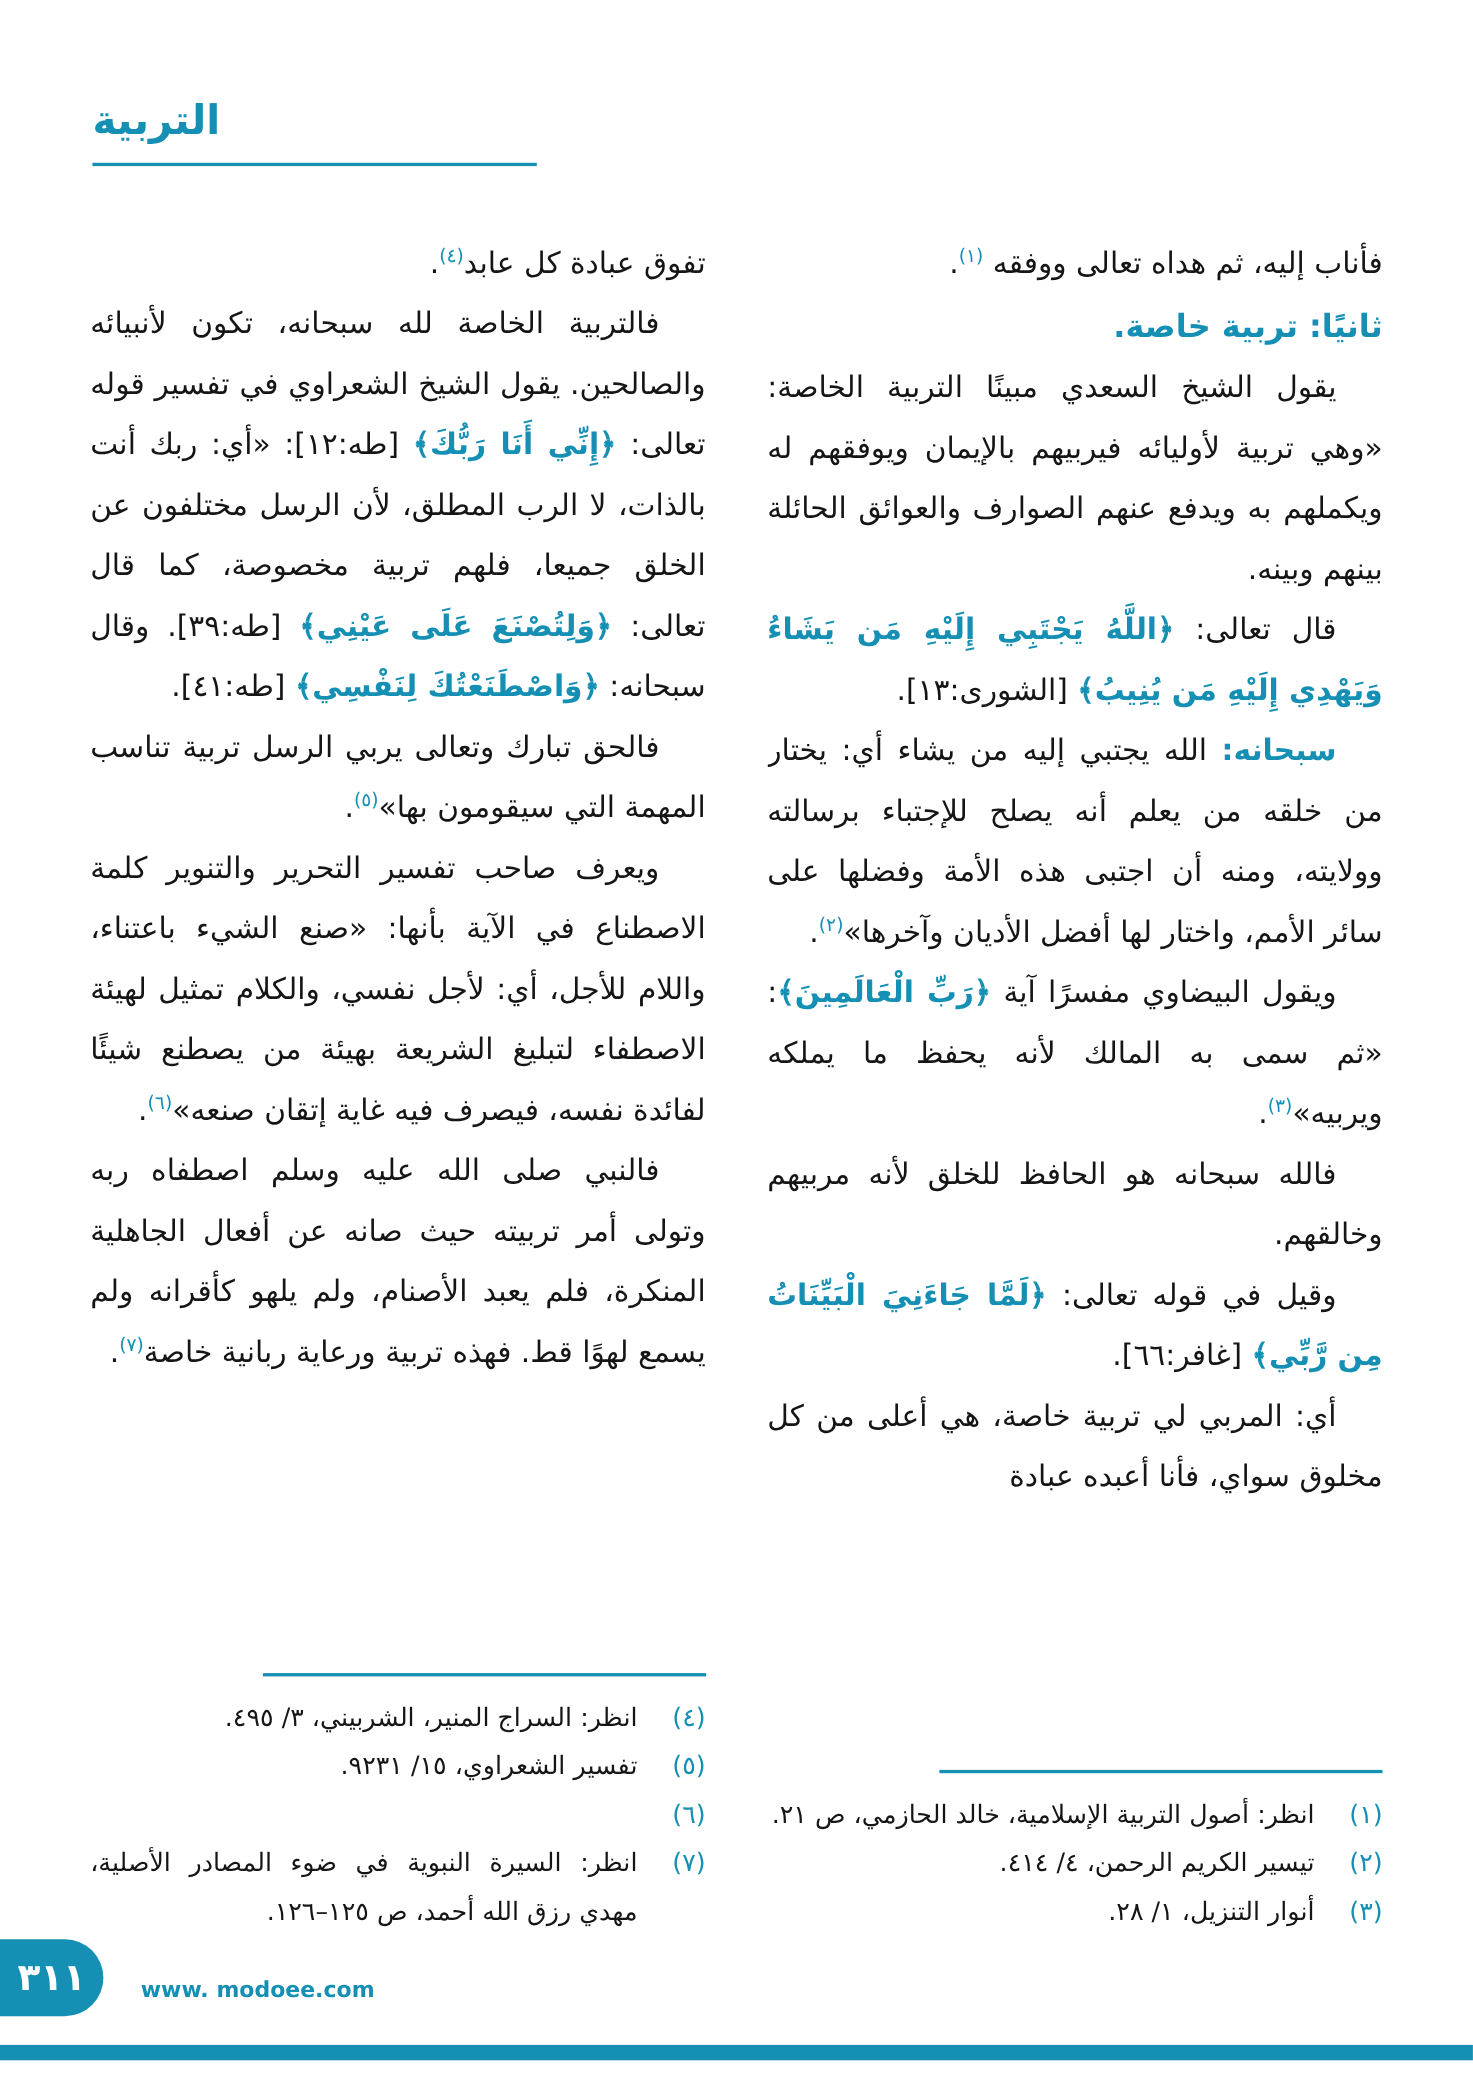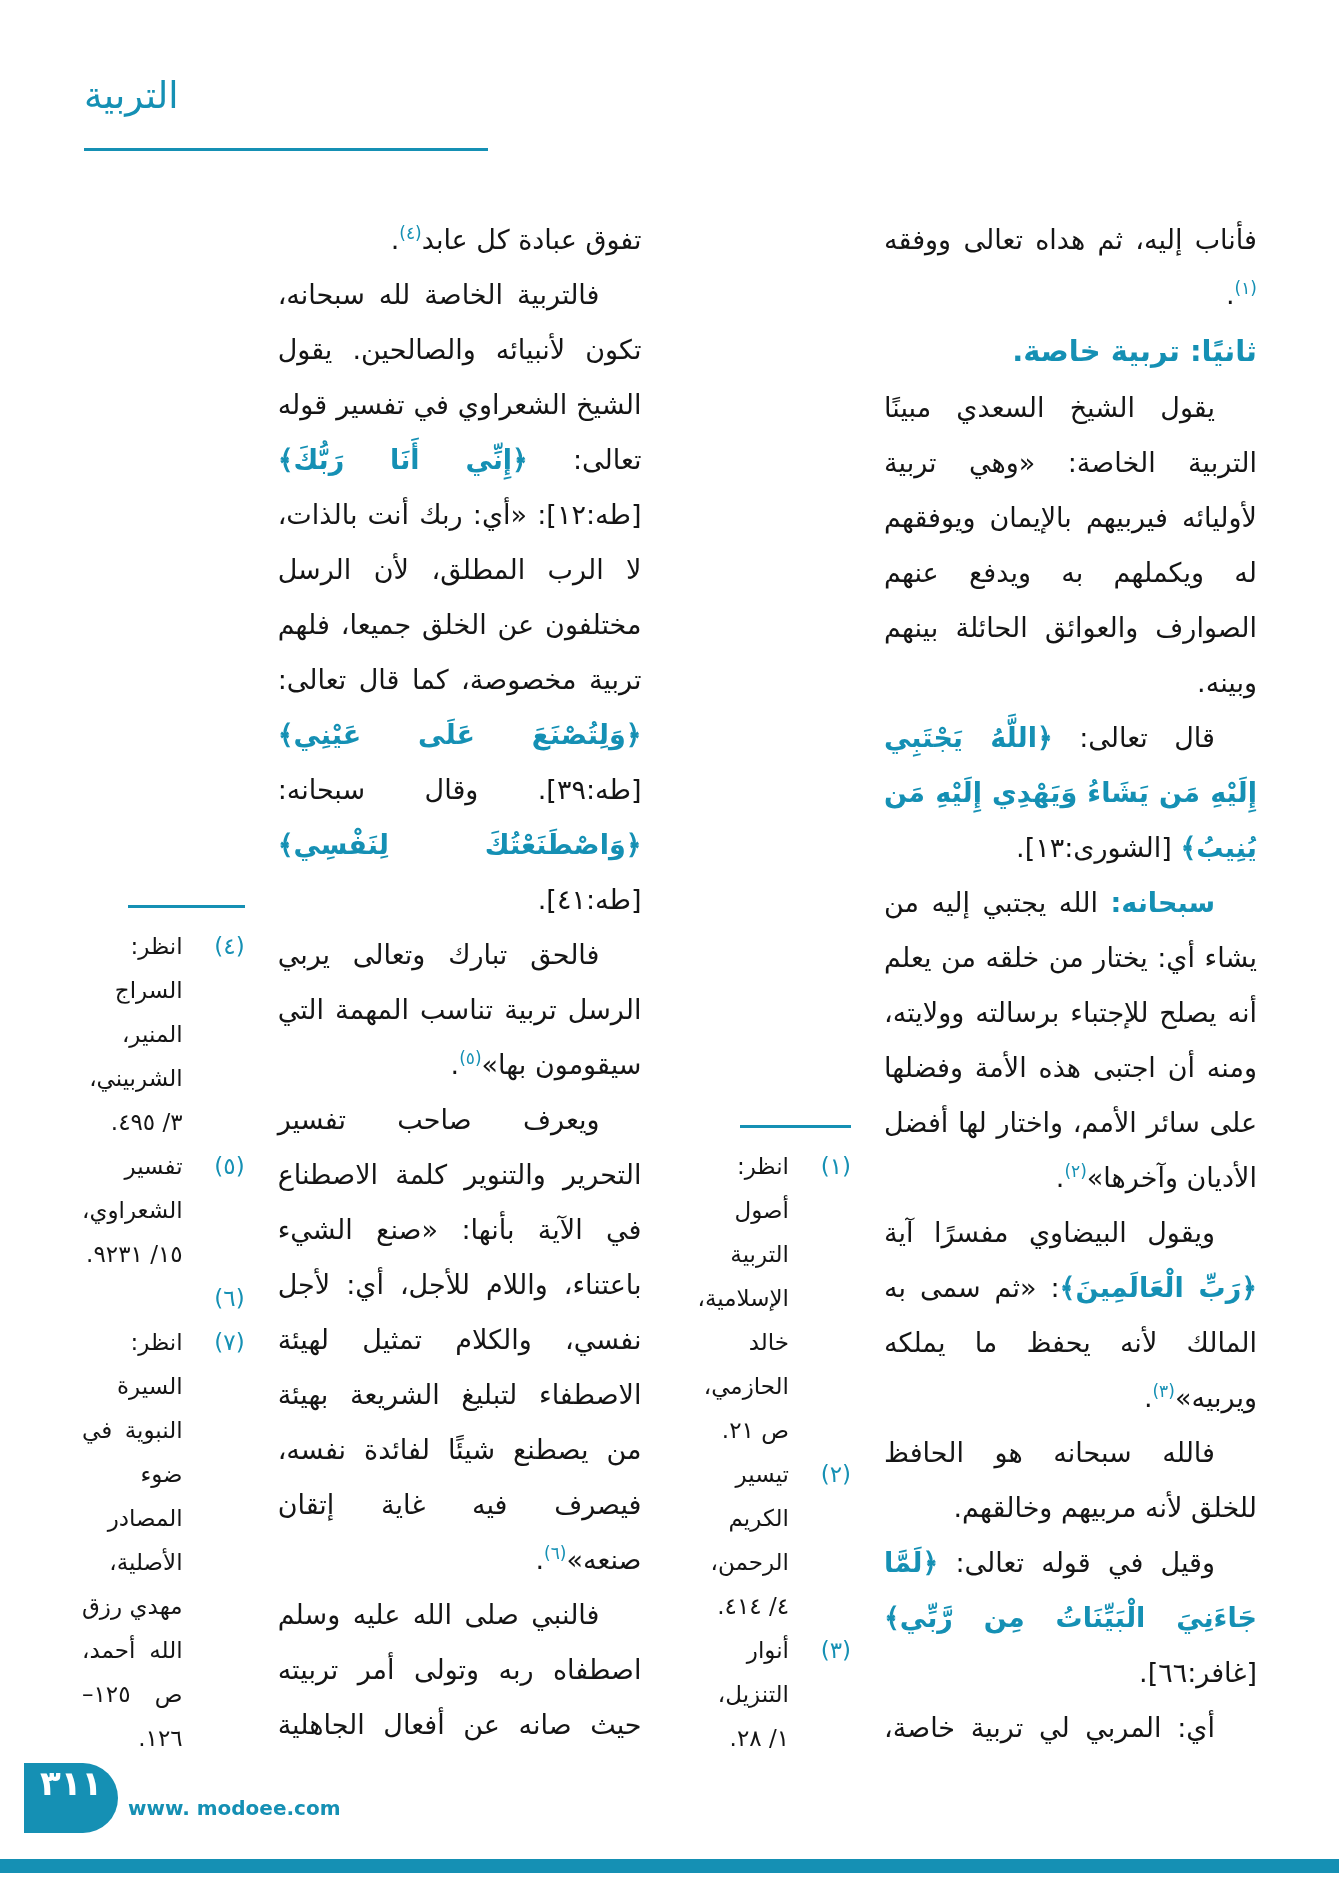--- a/index.html
+++ b/index.html
@@ -18,8 +18,8 @@
 
   
   .header-title {
-    position:absolute; top:74px; left:84px;
-    font-size:37px; font-weight:normal;
+    position:absolute; top:88px; left:84px;
+    font-size:37px; font-weight:bold;
     color:var(--accent);
   }
   .header-rule {

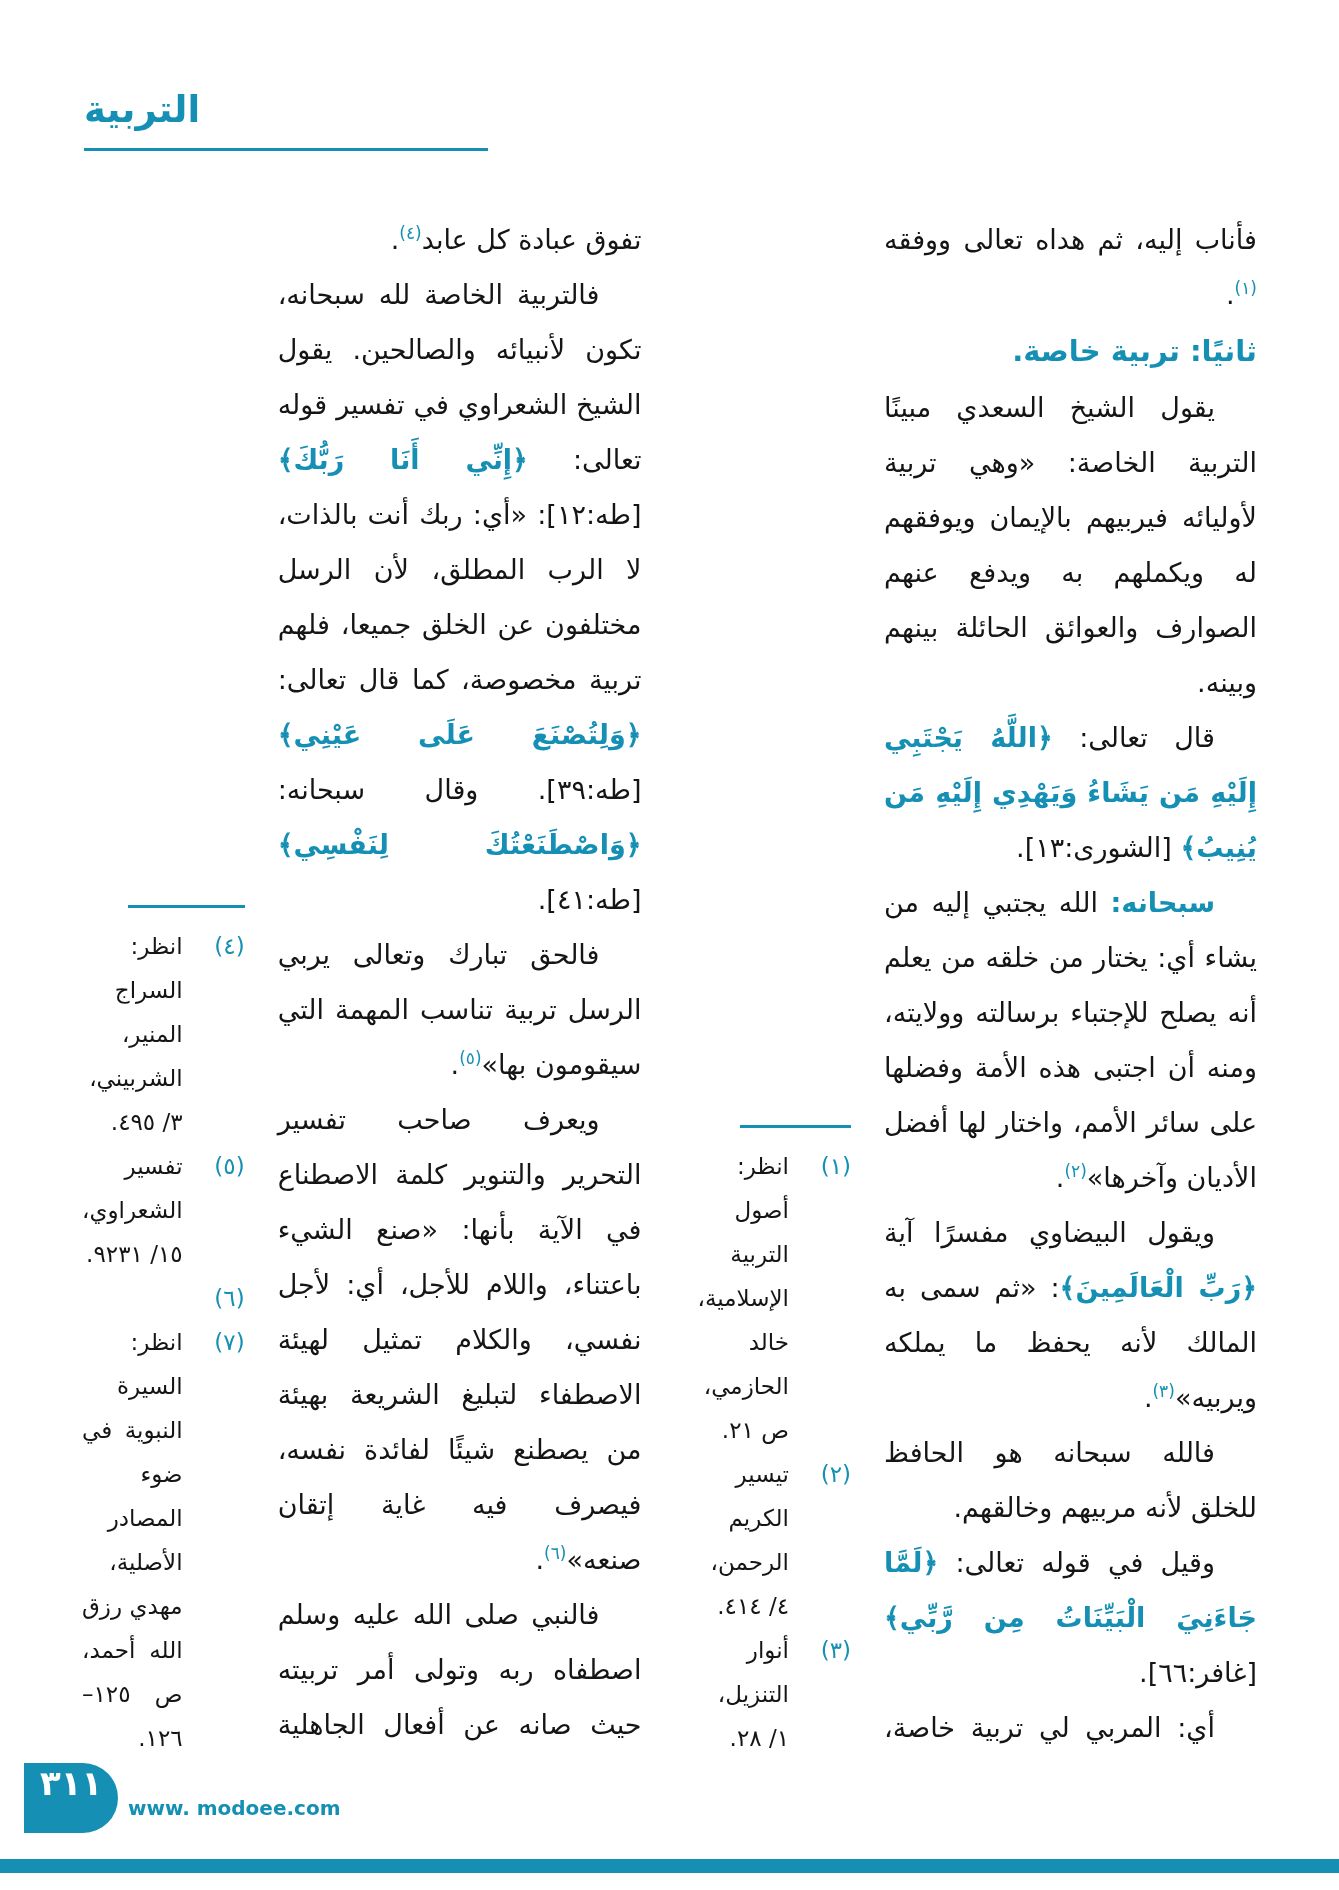--- a/index.html
+++ b/index.html
@@ -36,7 +36,7 @@
   }
   .column {
     flex:1 1 0;
-    display:flex; flex-direction:row;
+    display:flex; flex-direction:column;
     overflow:hidden;
     gap:33px;
   }

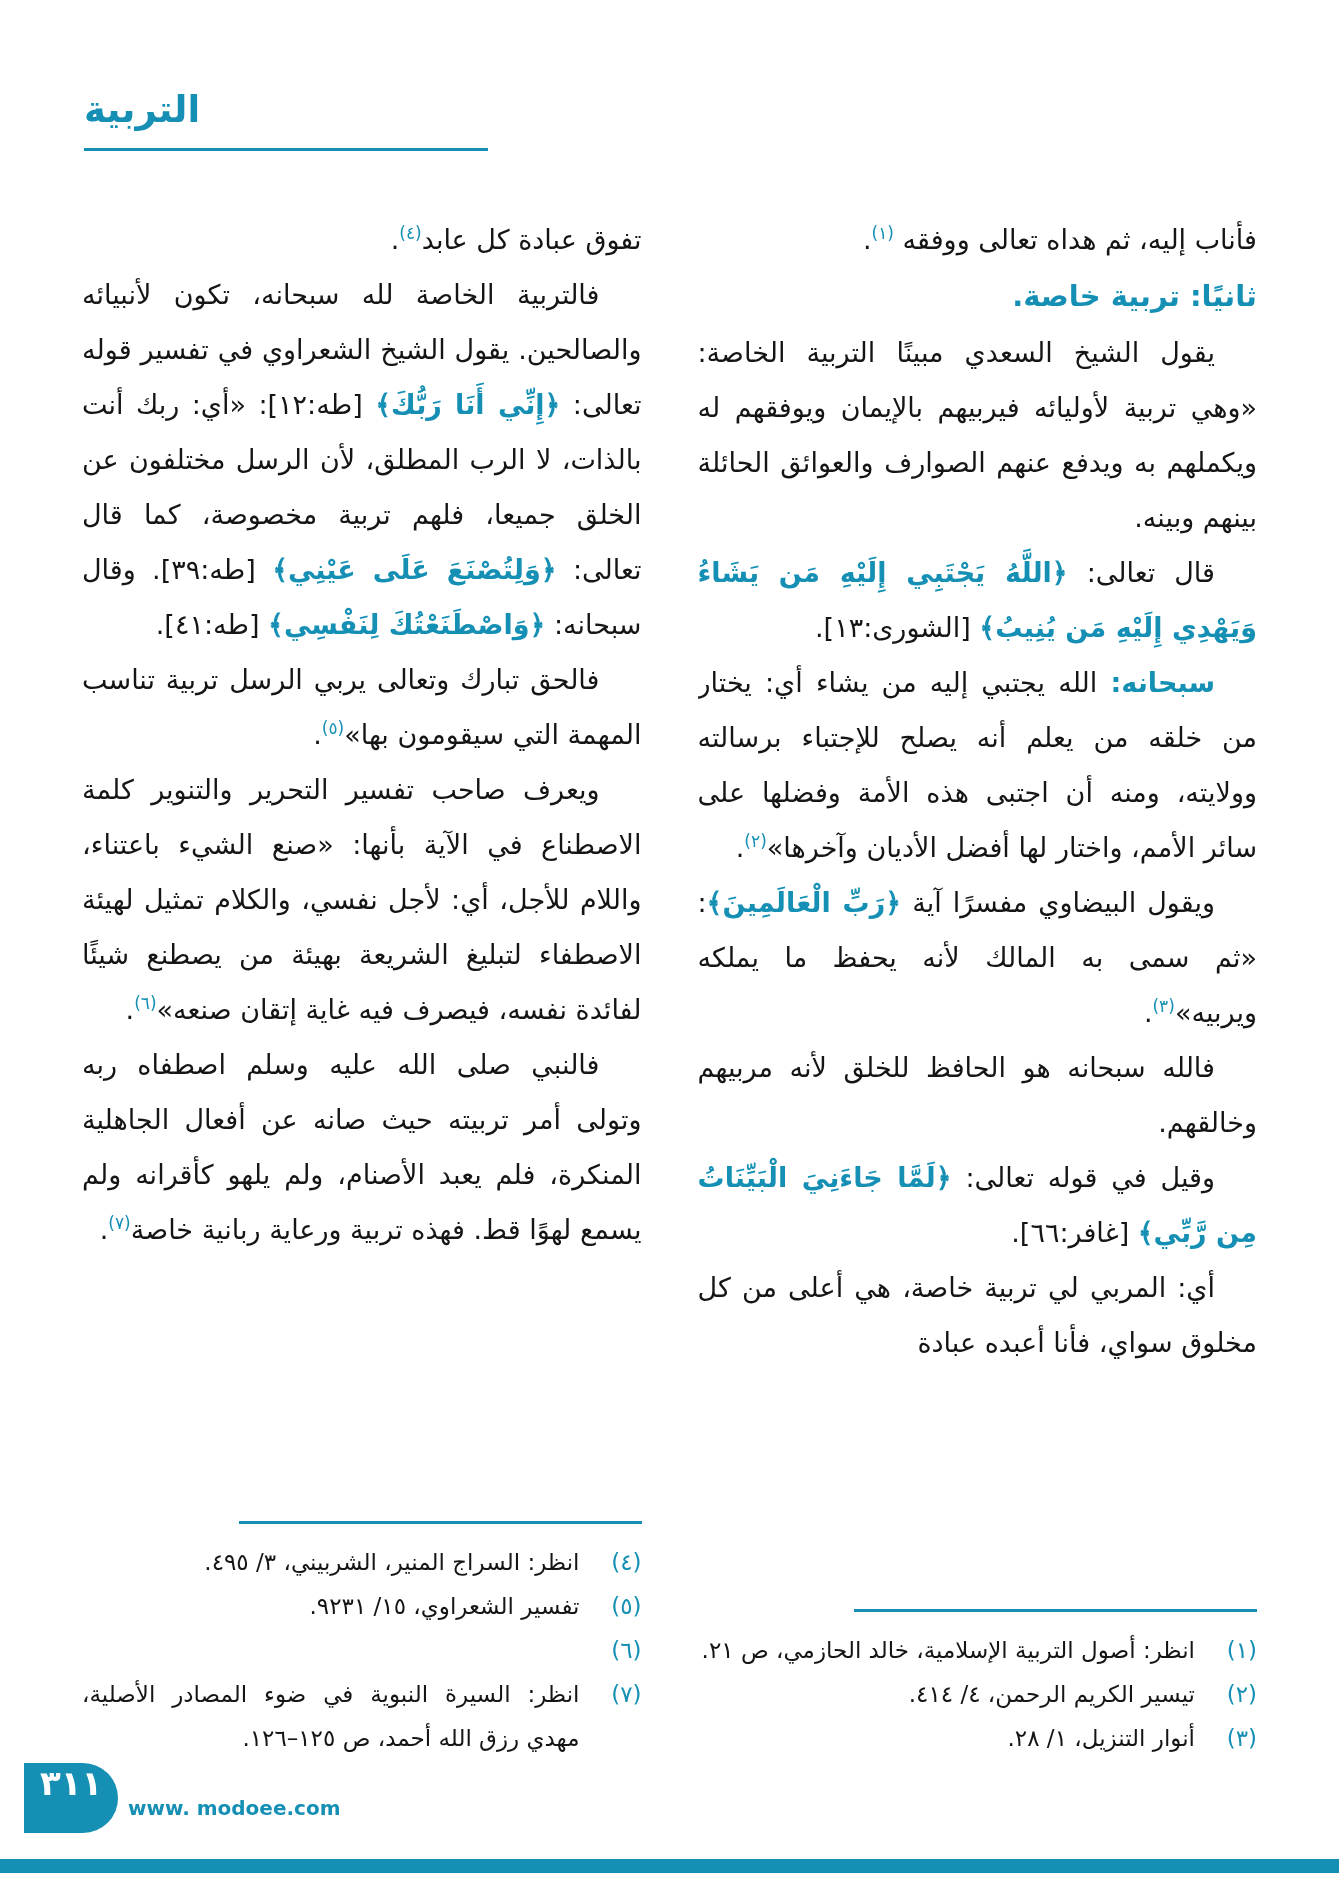--- a/index.html
+++ b/index.html
@@ -72,8 +72,8 @@
     width:94px; height:70px;
     background:var(--accent);
     border-radius:0 35px 35px 0;
-    display:flex; align-items:flex-start; justify-content:center;
-    color:#ffffff; font-size:34px; font-weight:bold;margin-left:24px;
+    display:flex; align-items:center; justify-content:center;
+    color:#ffffff; font-size:34px; font-weight:bold;
   }
   .website {
     position:absolute; left:128px; bottom:70px;

